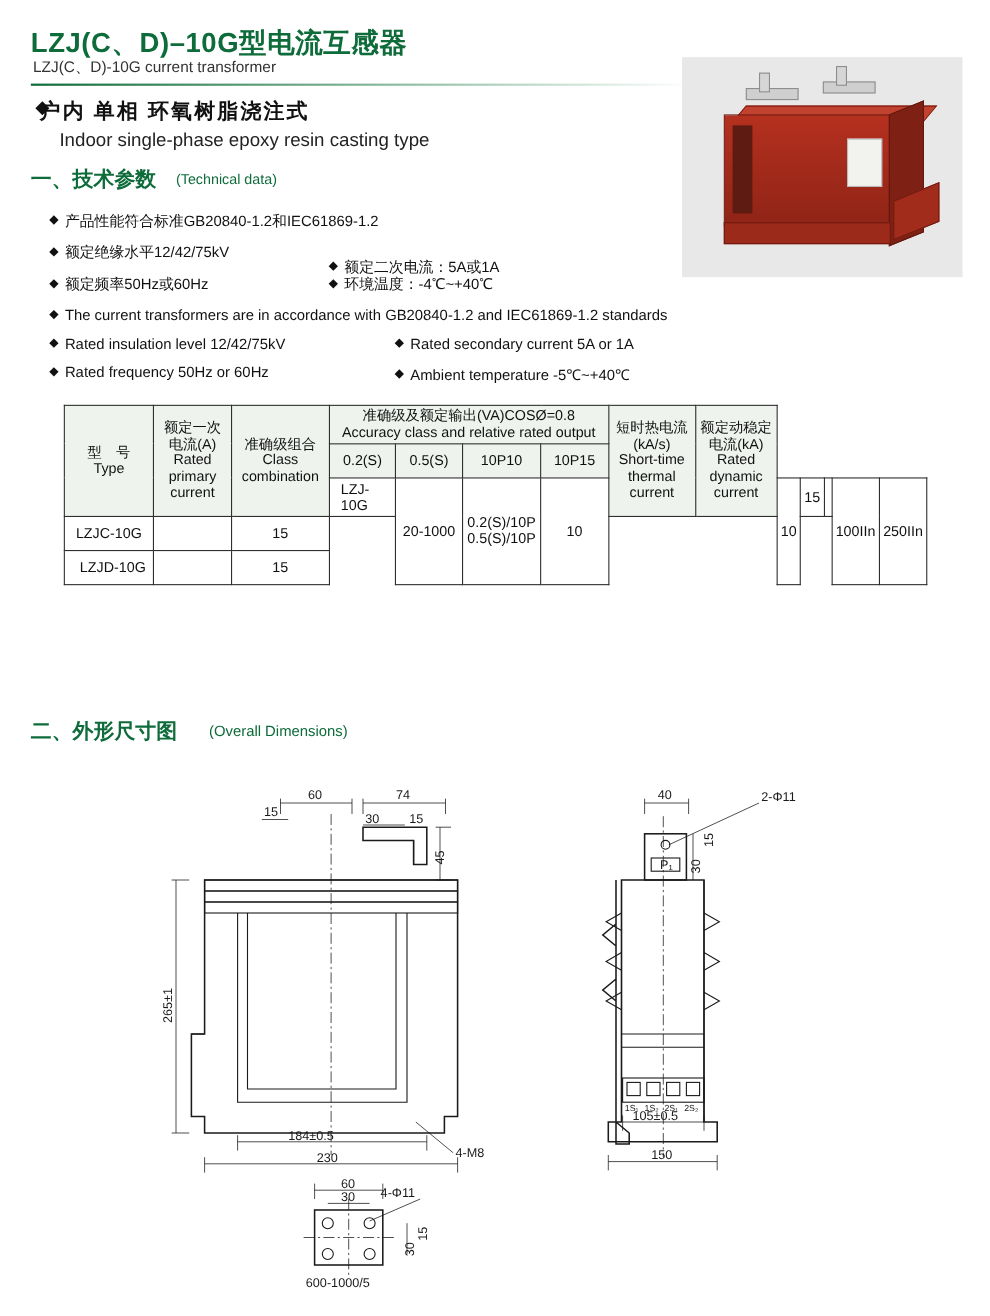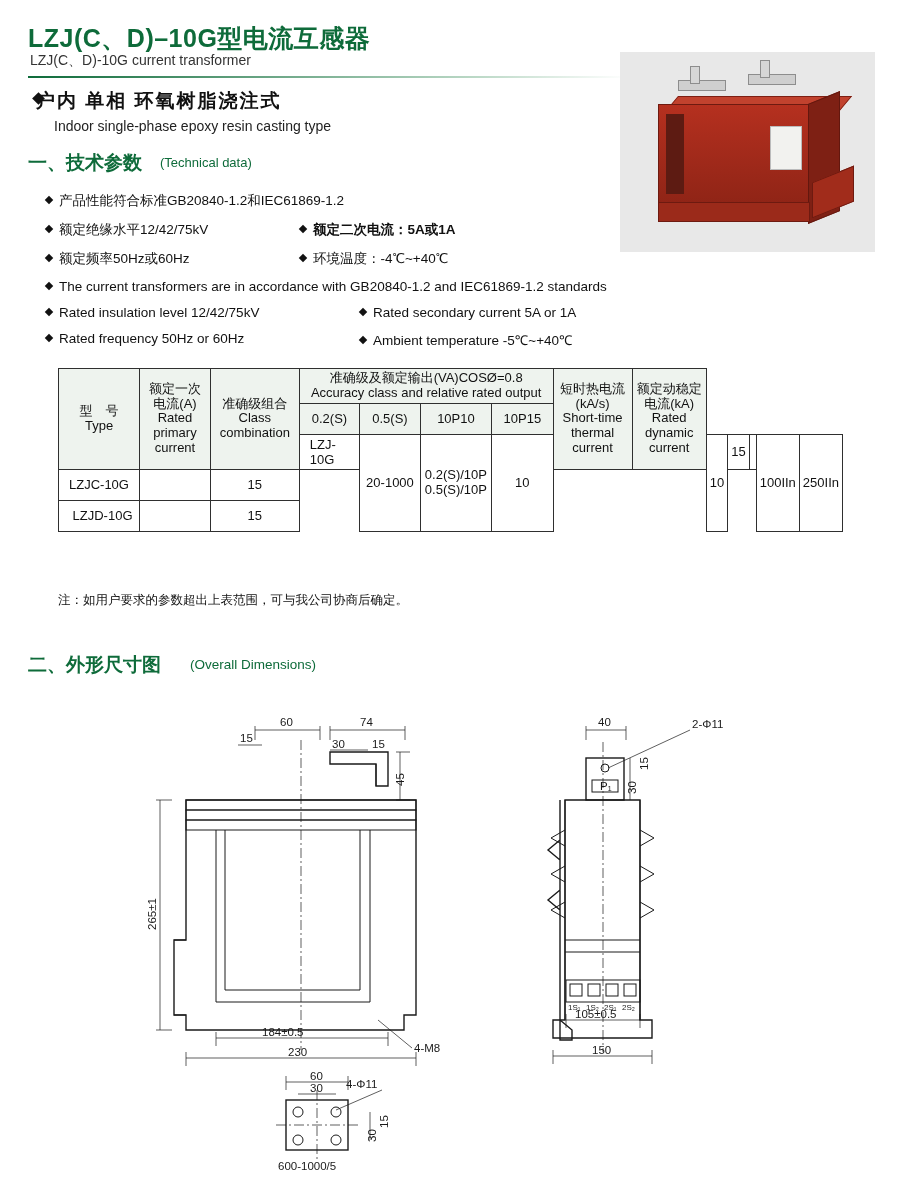--- a/index.html
+++ b/index.html
@@ -88,7 +88,7 @@
     transform:rotate(45deg);
   }
   .sub-en{
-    position:absolute;left:54px;top:118px;font-size:14px;color:#222;
+    position:absolute;left:54px;top:118px;font-size:17px;color:#222;
   }
 
   

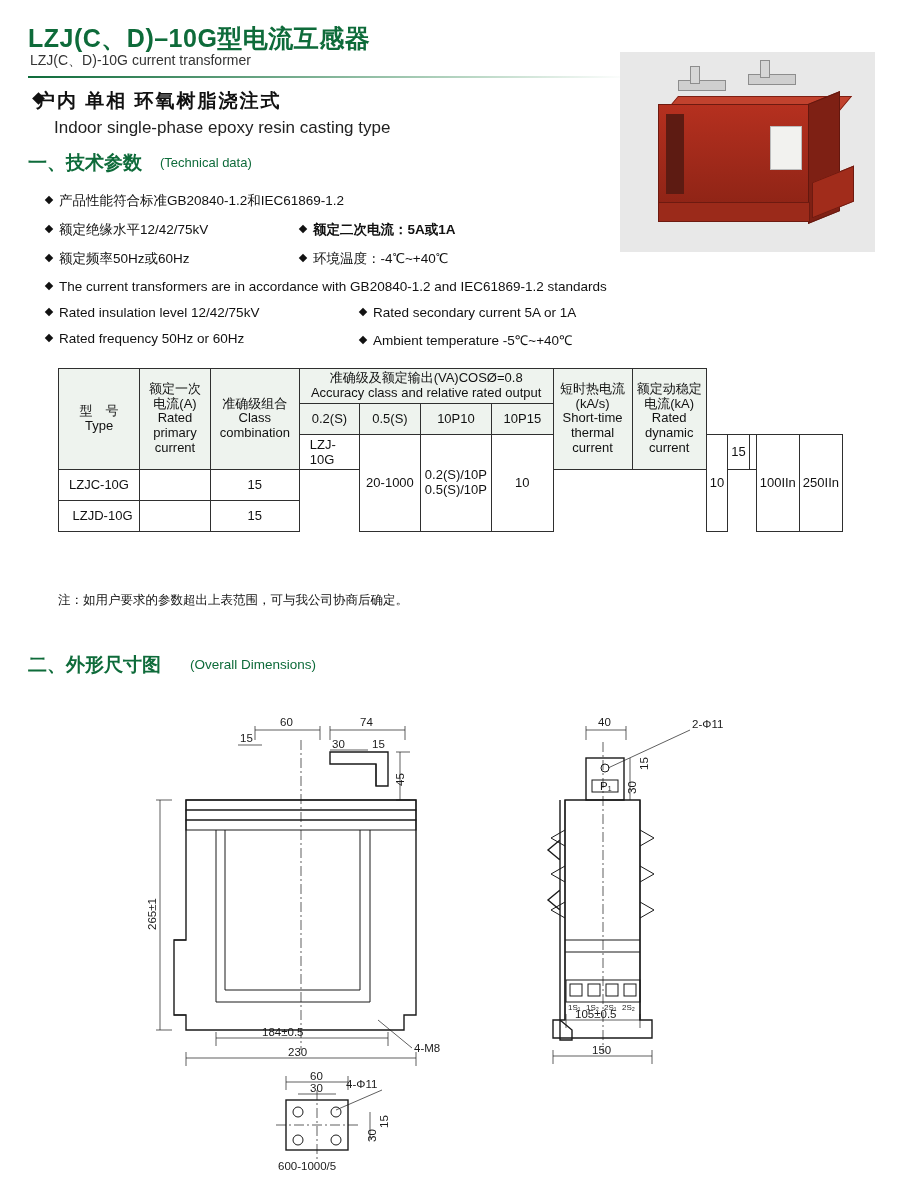--- a/index.html
+++ b/index.html
@@ -107,7 +107,7 @@
   }
   .r1{top:192px;}
   .r2{top:221px;}
-  .r2b{top:221px;left:300px;font-weight:bold;}
+  .r2b{top:234px;left:300px;}
   .r3{top:250px;}
   .r3b{top:250px;left:300px;}
   .r4{top:279px;}

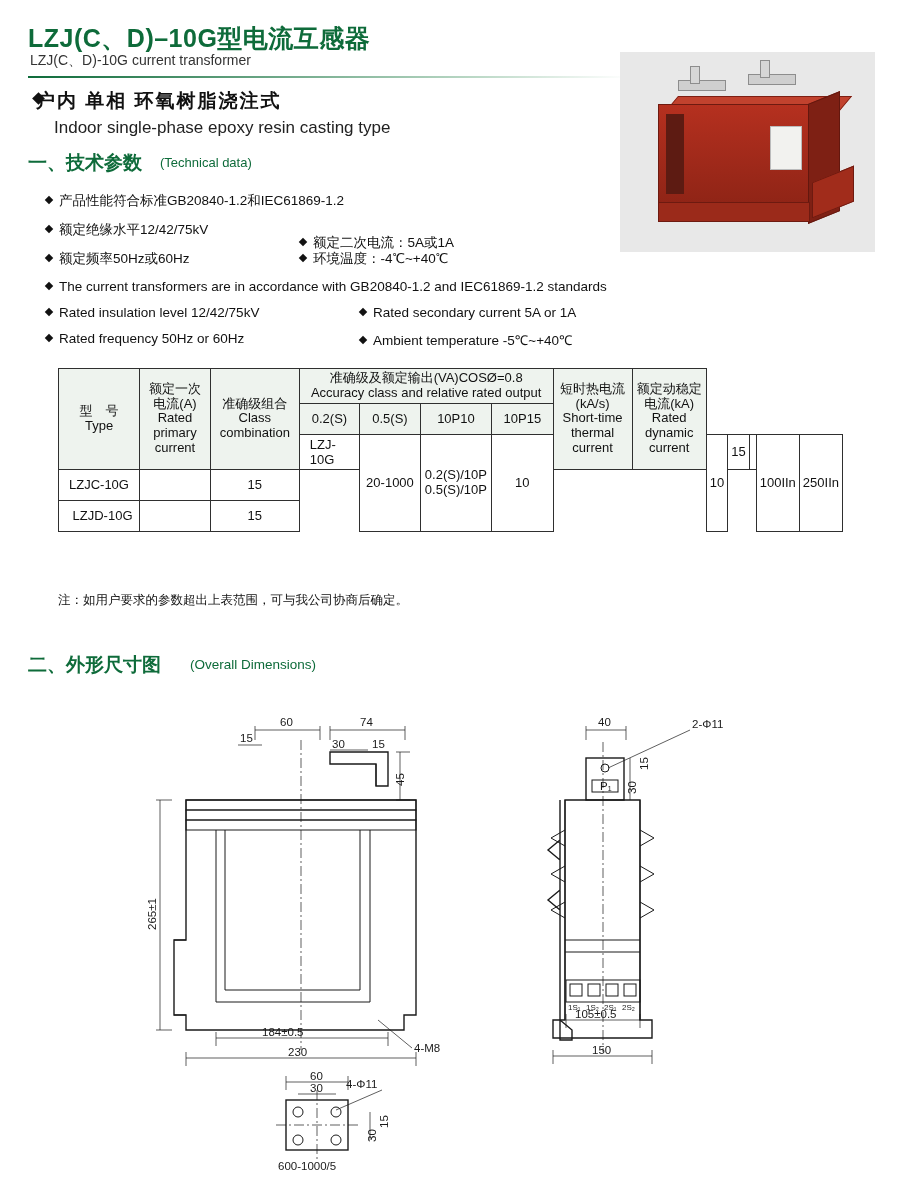--- a/index.html
+++ b/index.html
@@ -260,7 +260,6 @@
       </table>
   </div>
 
-  <div class="note-cn">注：如用户要求的参数超出上表范围，可与我公司协商后确定。</div>
 
   <div class="sec2-cn">二、外形尺寸图</div>
   <div class="sec2-en">(Overall  Dimensions)</div>

